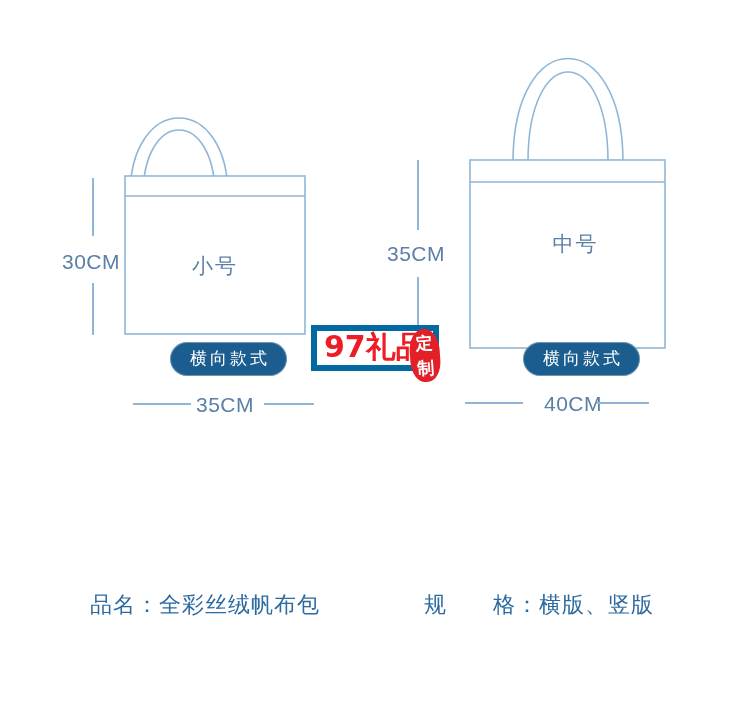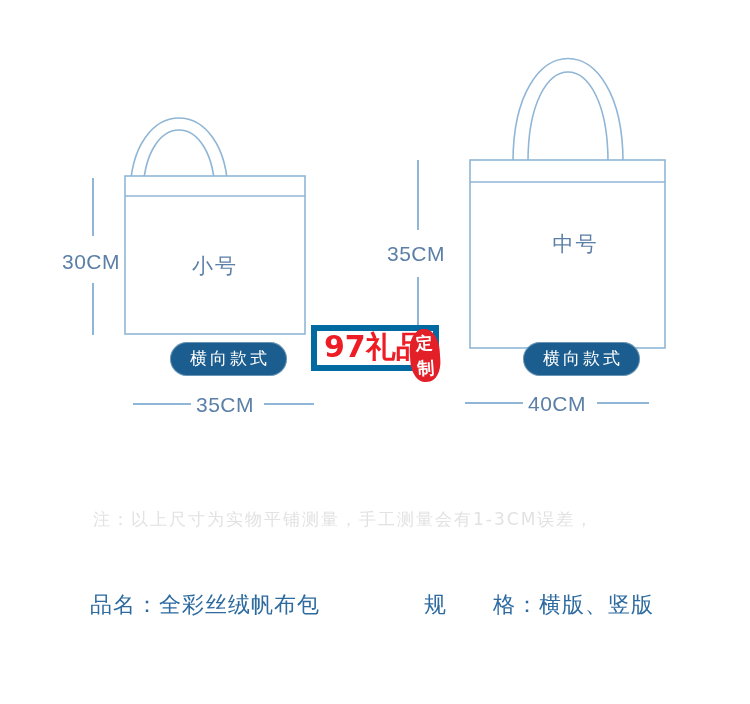--- a/index.html
+++ b/index.html
@@ -161,7 +161,7 @@
     <div class="pill" style="left:148px; top:294px;">横向款式</div>
 
     <div class="abs" style="left:90px; top:402px; width:58px; height:2px; background:#8fb6d6;"></div>
-    <div class="dim-label" style="left:153px; top:392px;">40CM</div>
+    <div class="dim-label" style="left:169px; top:392px;">40CM</div>
     <div class="abs" style="left:222px; top:402px; width:52px; height:2px; background:#8fb6d6;"></div>
   </div>
 

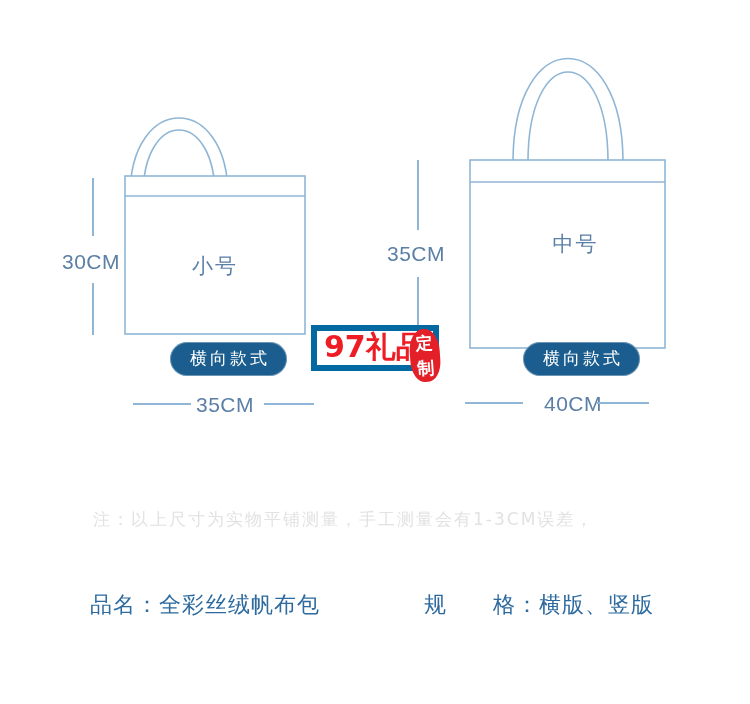--- a/index.html
+++ b/index.html
@@ -171,7 +171,6 @@
     <span>制</span>
   </div>
 
-  <div class="note-line" style="left:93px; top:508px;">注：以上尺寸为实物平铺测量，手工测量会有1-3CM误差，</div>
 
   <div class="spec" style="left:90px; top:590px;">
     <span>品名：</span><span>全彩丝绒帆布包</span>

